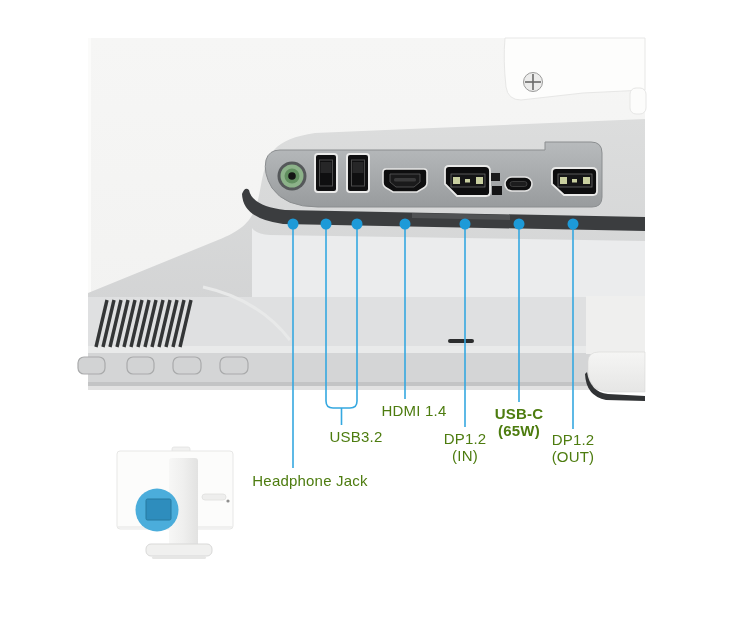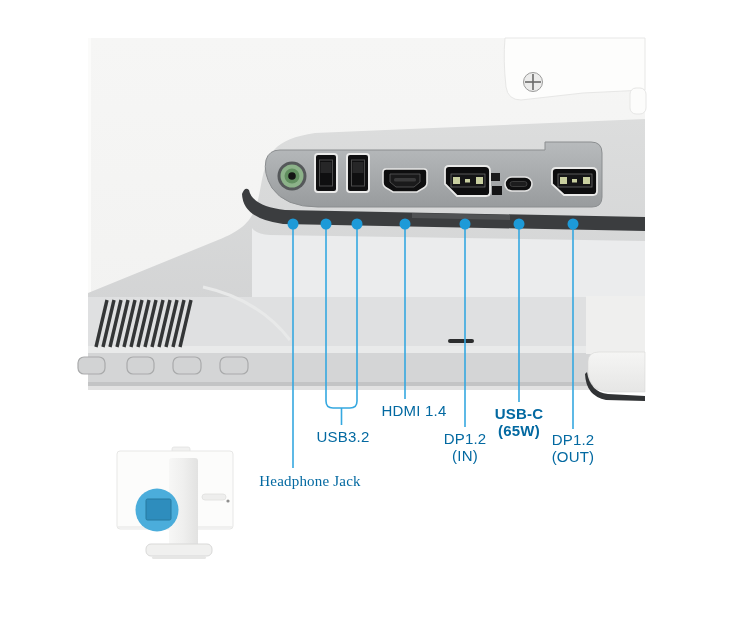--- a/index.html
+++ b/index.html
@@ -19,7 +19,7 @@
     font-size:15px;
     font-weight:500;
     letter-spacing:.2px;
-    color:#0369a1;
+    color:#4d7c0f;
     line-height:16.5px;
   }
   .callout-label span{display:block;}

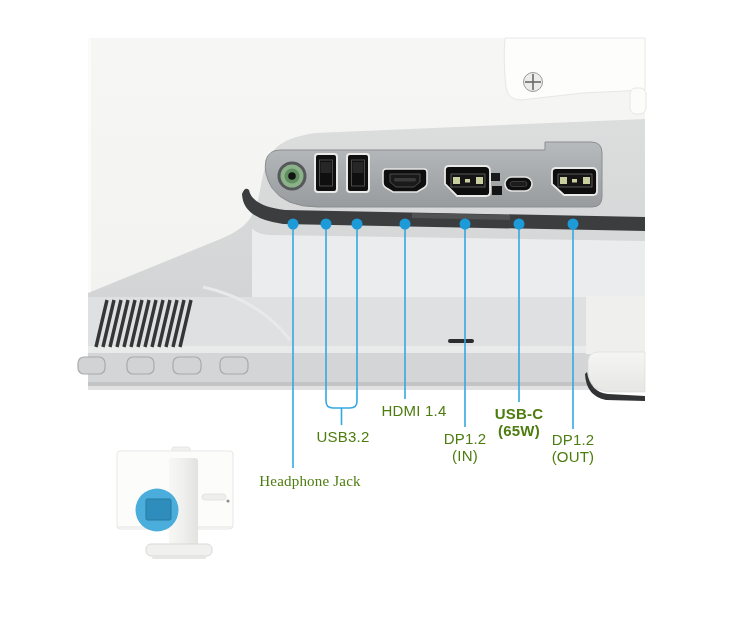--- a/index.html
+++ b/index.html
@@ -200,7 +200,7 @@
 <div class="callout-label" style="left:310px; top:473px;font-family:Liberation Serif, serif;">
   <span>Headphone Jack</span>
 </div>
-<div class="callout-label" style="left:343px; top:429px;text-align:center;">
+<div class="callout-label" style="left:356px; top:429px;text-align:center;">
   <span>USB3.2</span>
 </div>
 <div class="callout-label" style="left:414px; top:403px;">

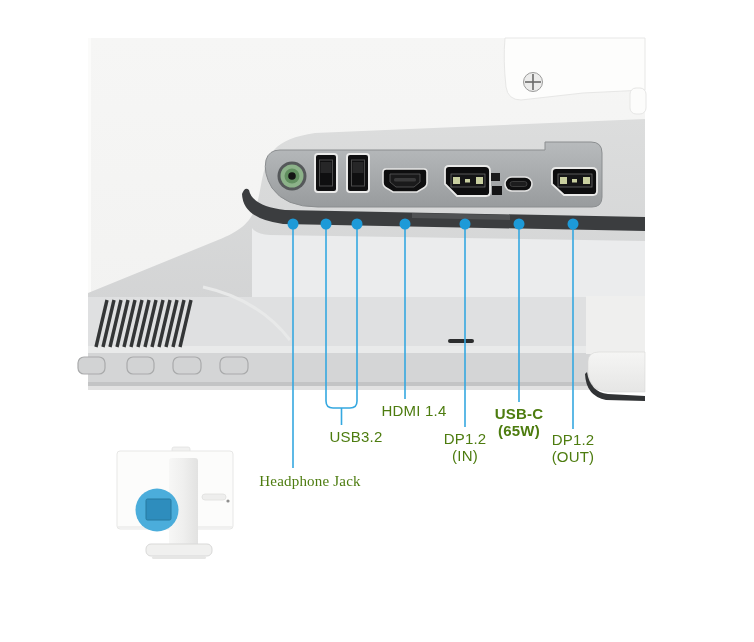--- a/index.html
+++ b/index.html
@@ -197,7 +197,7 @@
   </g>
 </svg>
 
-<div class="callout-label" style="left:310px; top:473px;font-family:Liberation Serif, serif;">
+<div class="callout-label" style="left:310px; top:473px;">
   <span>Headphone Jack</span>
 </div>
 <div class="callout-label" style="left:356px; top:429px;text-align:center;">

